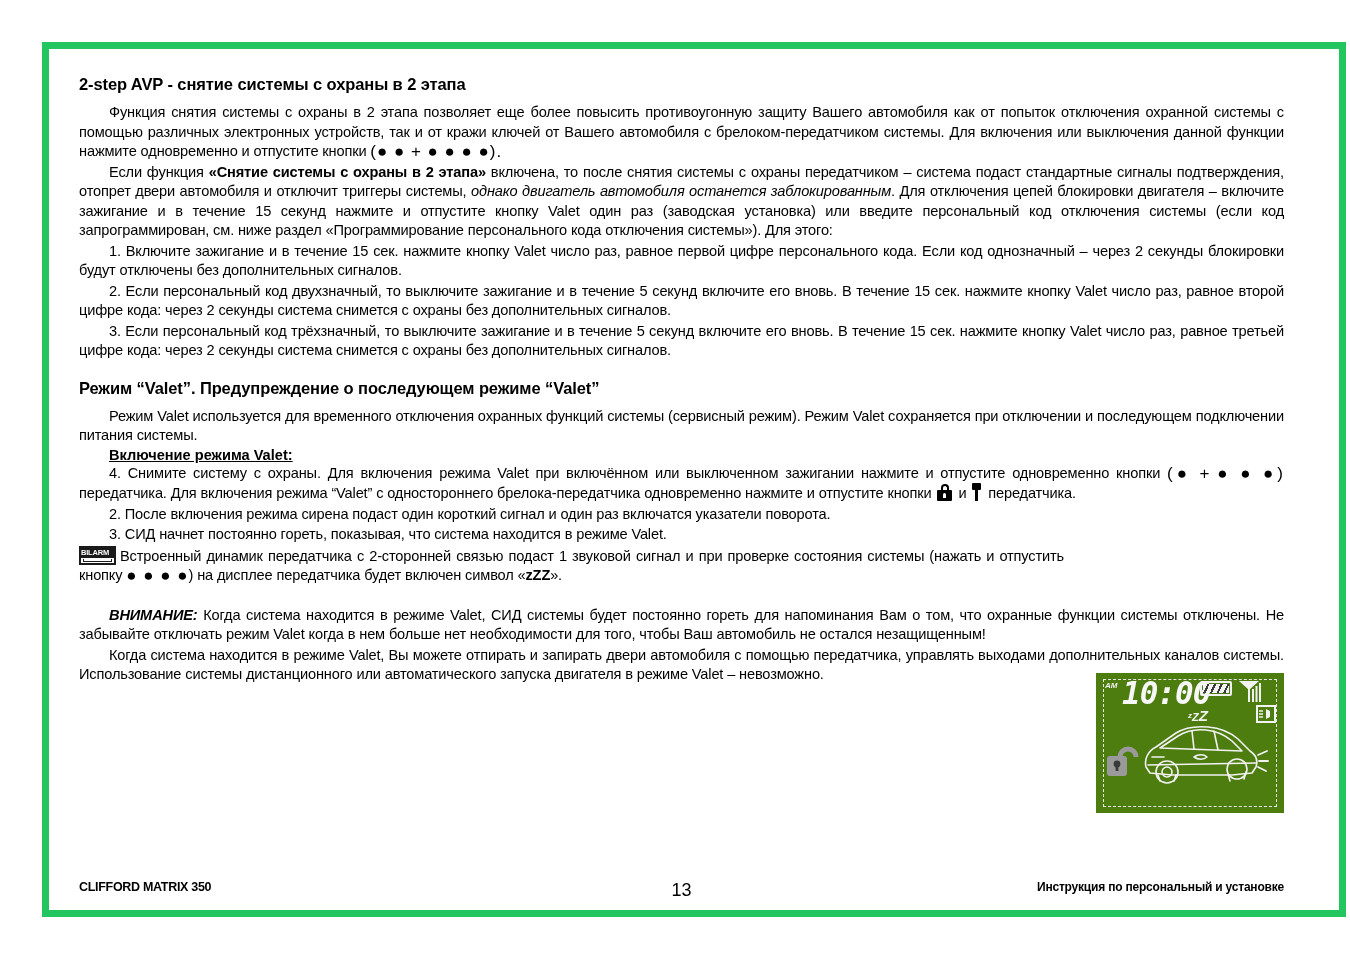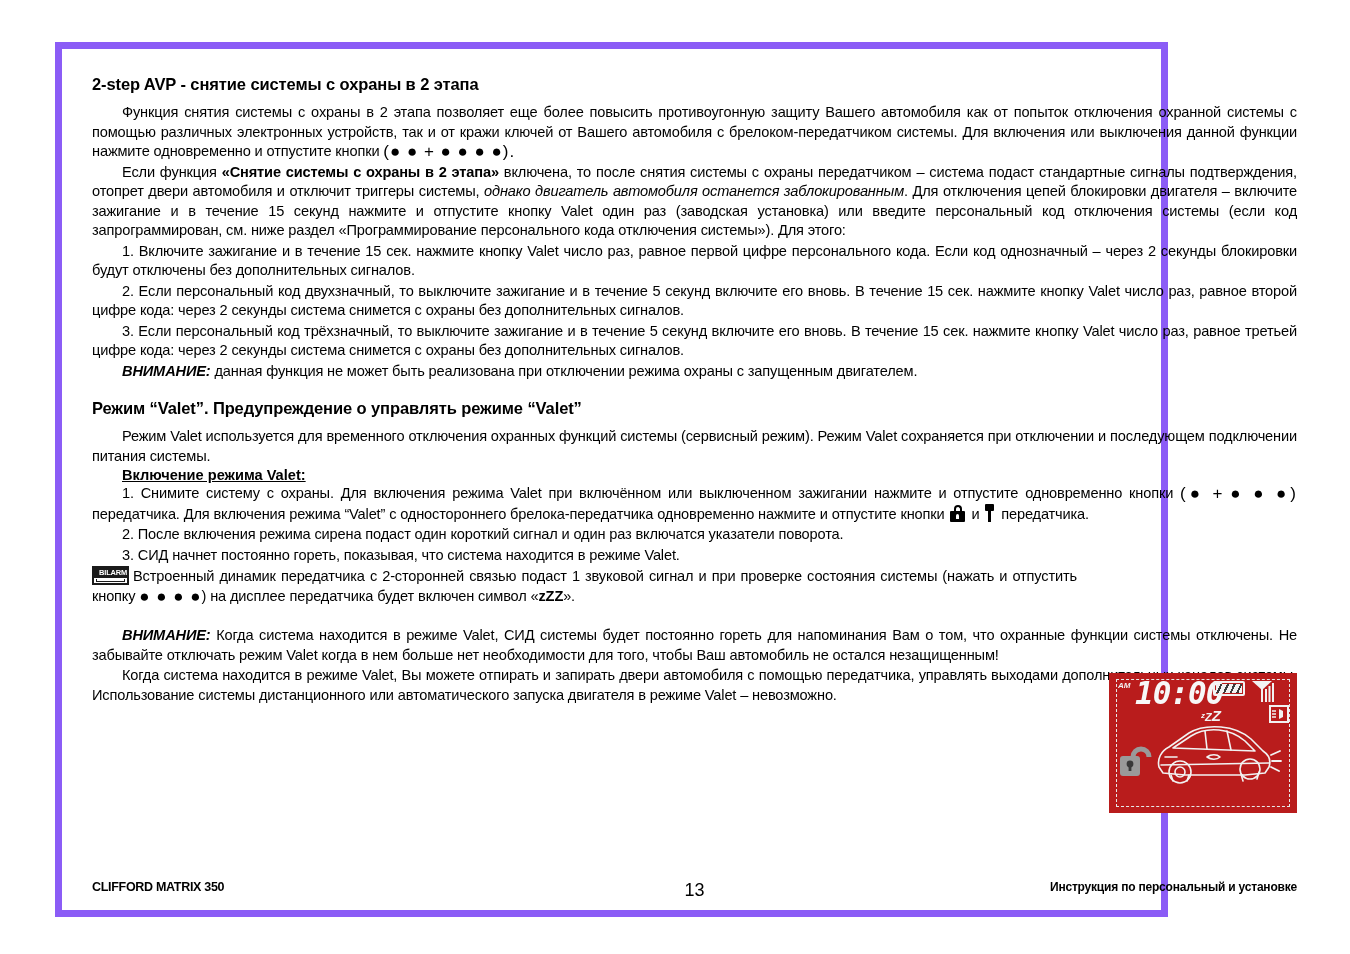--- a/index.html
+++ b/index.html
@@ -12,9 +12,9 @@
   }
   .page-frame{
     position:absolute;
-    left:55px;top:42px;
-    width:1113px;height:875px;
-    border:7px solid #8b5cf6;
+    left:42px;top:42px;
+    width:1304px;height:875px;
+    border:7px solid #22c55e;
     box-sizing:border-box;
     background:#ffffff;
   }

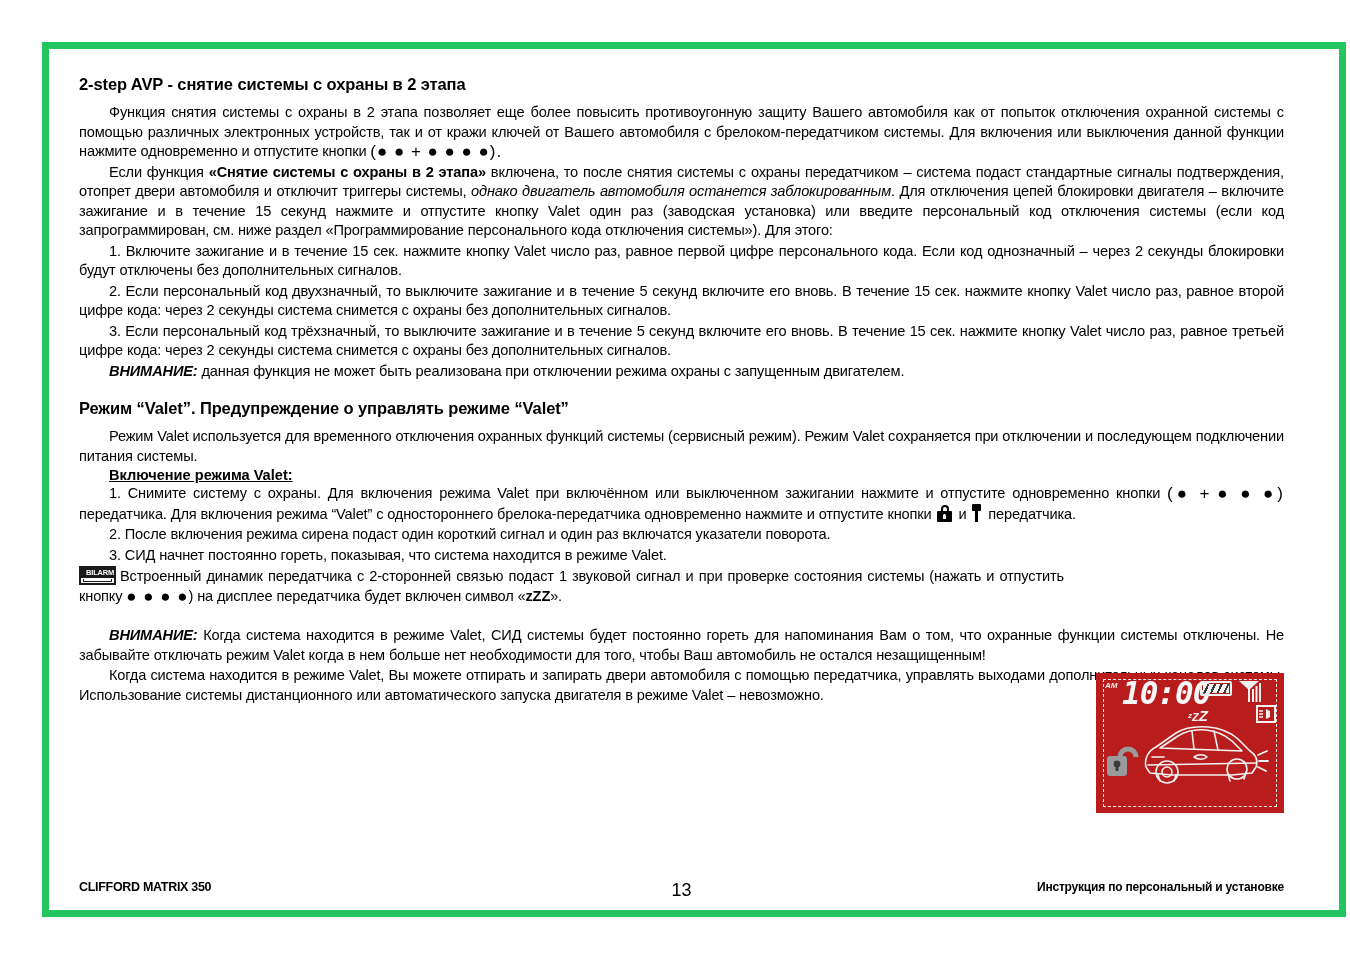--- a/index.html
+++ b/index.html
@@ -237,9 +237,6 @@
     <p class="body indent">2. Если персональный код двухзначный, то выключите зажигание и в течение 5 секунд включите его вновь. В течение 15 сек. нажмите кнопку Valet число раз, равное второй цифре кода: через 2 секунды система снимется с охраны без дополнительных сигналов.</p>
     <p class="body indent">3. Если персональный код трёхзначный, то выключите зажигание и в течение 5 секунд включите его вновь. В течение 15 сек. нажмите кнопку Valet число раз, равное третьей цифре кода: через 2 секунды система снимется с охраны без дополнительных сигналов.</p>
 
-    <p class="body indent">
-      <span class="bi">ВНИМАНИЕ:</span><span> данная функция не может быть реализована при отключении режима охраны с запущенным двигателем.</span>
-    </p>
 
     <h2 class="section-title second">Режим “Valet”. Предупреждение о управлять режиме “Valet”</h2>
 

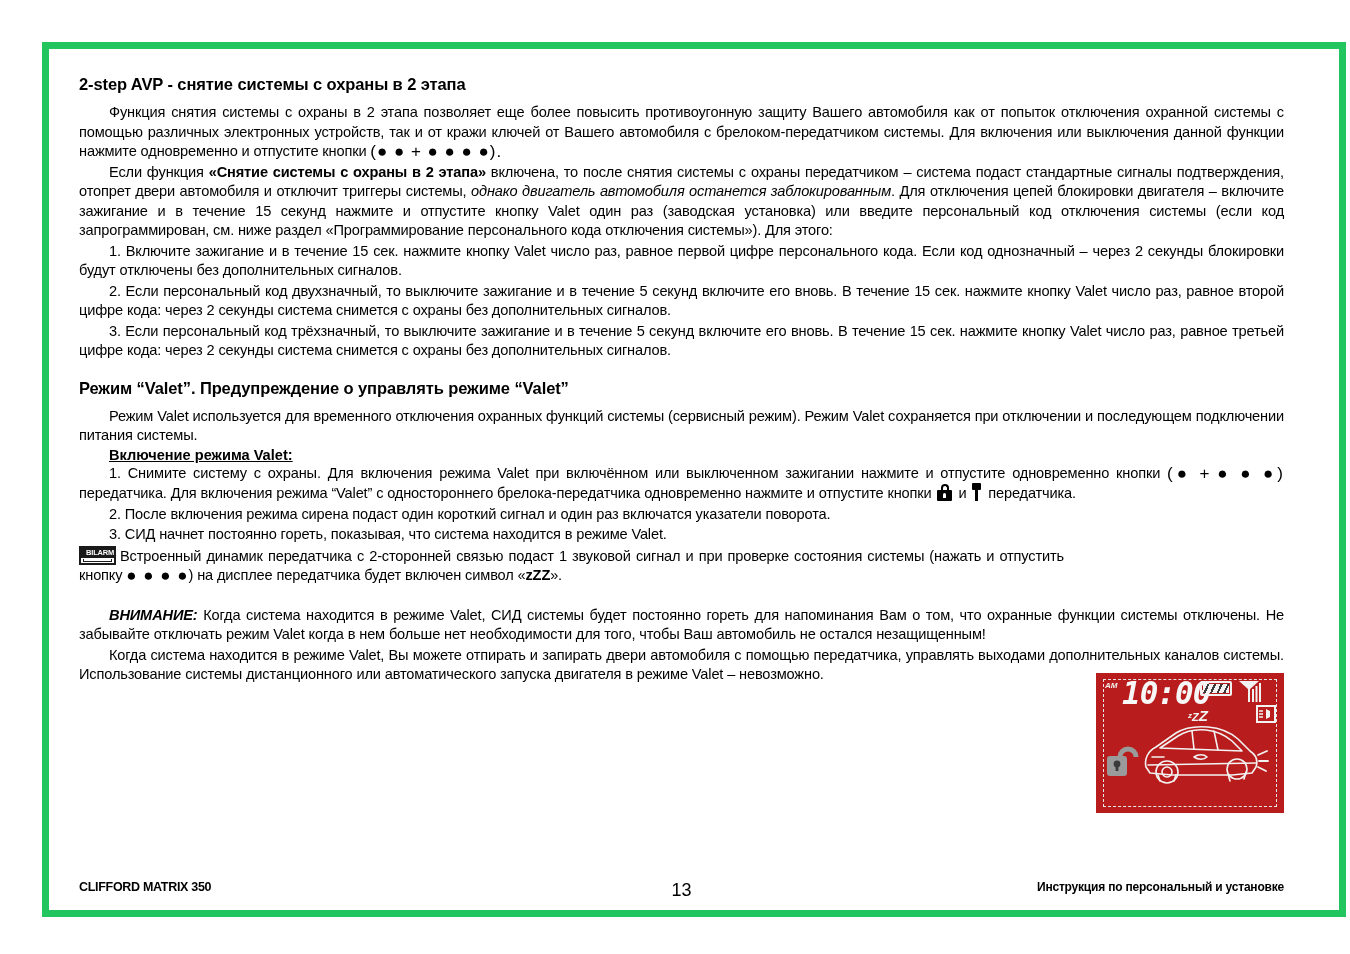--- a/index.html
+++ b/index.html
@@ -238,7 +238,7 @@
     <p class="body indent">3. Если персональный код трёхзначный, то выключите зажигание и в течение 5 секунд включите его вновь. В течение 15 сек. нажмите кнопку Valet число раз, равное третьей цифре кода: через 2 секунды система снимется с охраны без дополнительных сигналов.</p>
 
 
-    <h2 class="section-title second">Режим “Valet”. Предупреждение о управлять режиме “Valet”</h2>
+    <h2 class="section-title second">Режим “Valet”. Предупреждение о последующем режиме “Valet”</h2>
 
     <p class="body indent">Режим Valet используется для временного отключения охранных функций системы (сервисный режим). Режим Valet сохраняется при отключении и последующем подключении питания системы.</p>
 

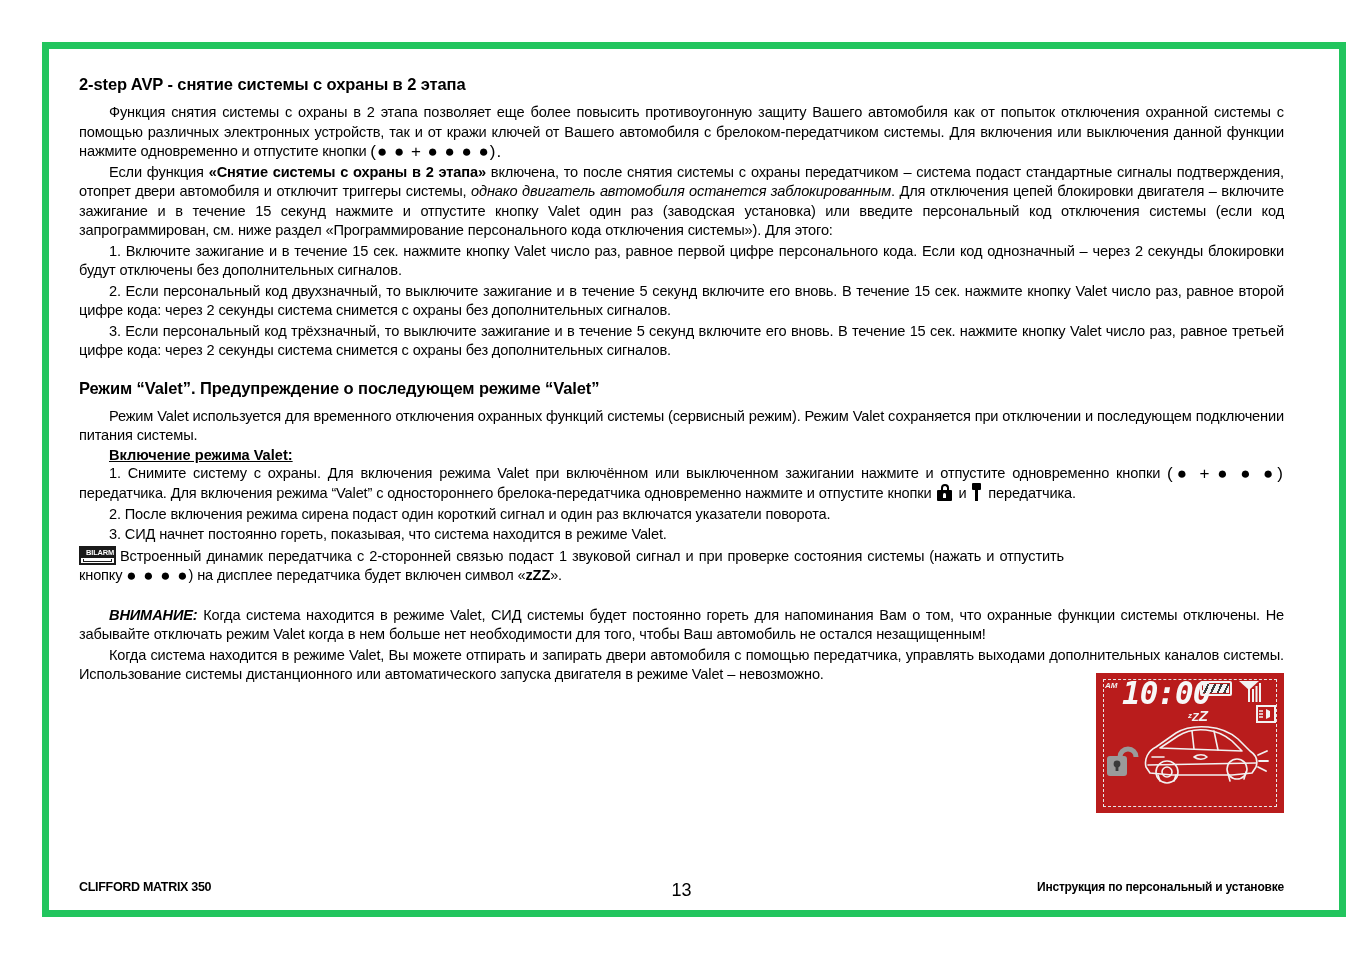--- a/index.html
+++ b/index.html
@@ -245,7 +245,7 @@
     <p class="sub-head">Включение режима Valet:</p>
 
     <p class="body indent">
-      <span>1. Снимите систему с охраны. Для включения режима Valet при включённом или выключенном зажигании нажмите и отпустите одновременно кнопки </span><span class="dot">(● +</span>
+      <span>4. Снимите систему с охраны. Для включения режима Valet при включённом или выключенном зажигании нажмите и отпустите одновременно кнопки </span><span class="dot">(● +</span>
       <span class="dot">● ● ●)</span><span> передатчика. Для включения режима “Valet” с одностороннего брелока-передатчика одновременно нажмите и отпустите кнопки </span><span class="lock-glyph"><span class="shackle"></span><span class="bodyb"></span><span class="kh"></span></span><span> и </span><span class="key-glyph"><span class="head"></span><span class="stem"></span></span><span> передатчика.</span>
     </p>
 

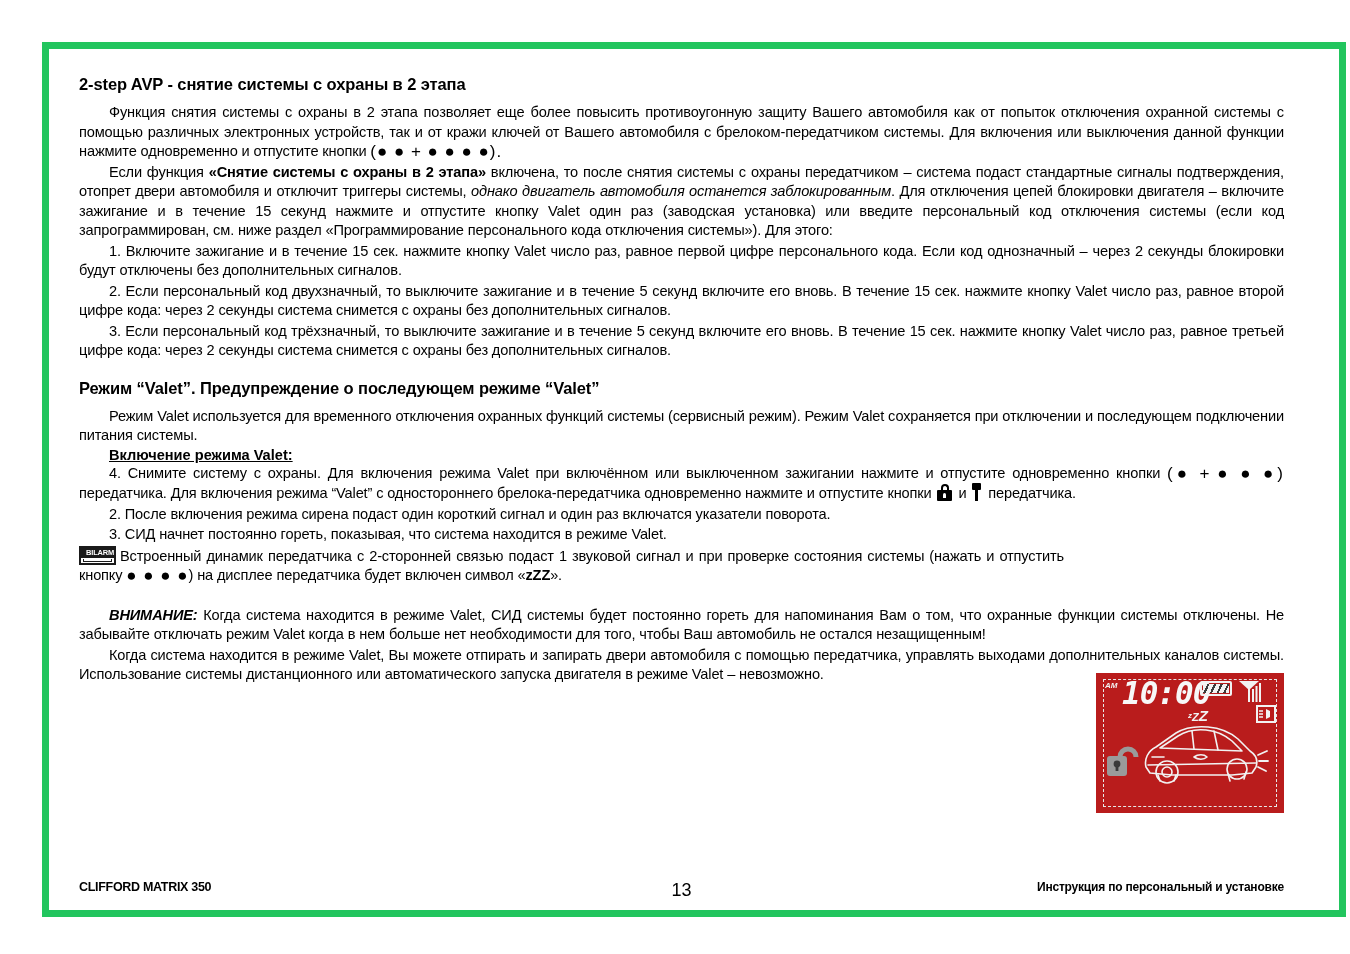--- a/index.html
+++ b/index.html
@@ -126,7 +126,7 @@
     font-size:7.5px;
     font-weight:bold;
     line-height:10px;
-    text-align:right;
+    text-align:left;
     letter-spacing:-0.2px;
   }
   .bilarm .base{

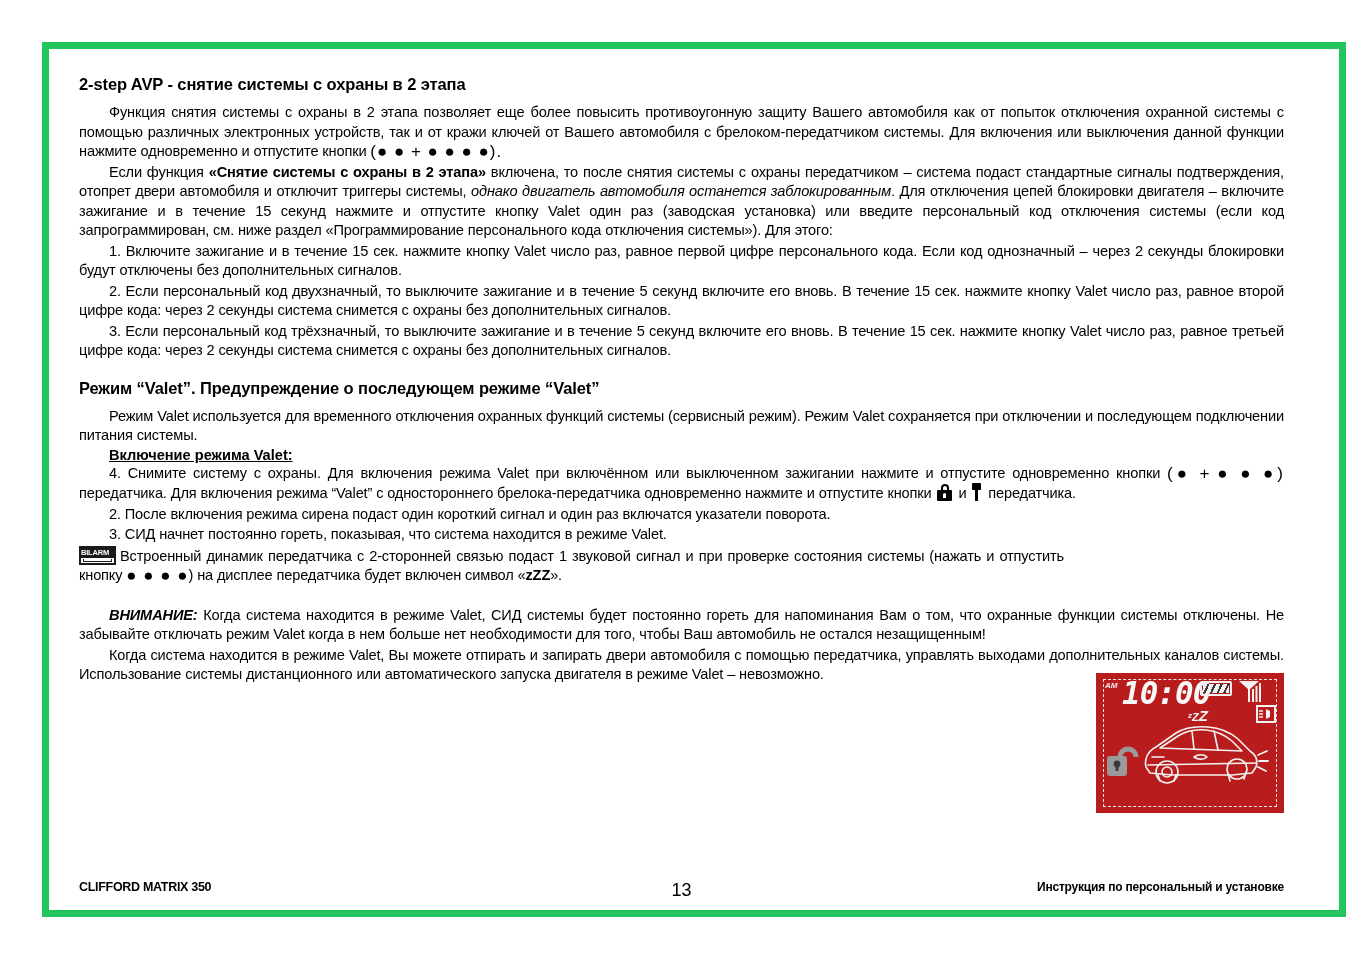--- a/index.html
+++ b/index.html
@@ -140,7 +140,7 @@
     position:absolute;
     right:0px;top:598px;
     width:188px;height:140px;
-    background:#b91c1c;
+    background:#4d7c0f;
     padding:9px;
     box-sizing:border-box;
   }

